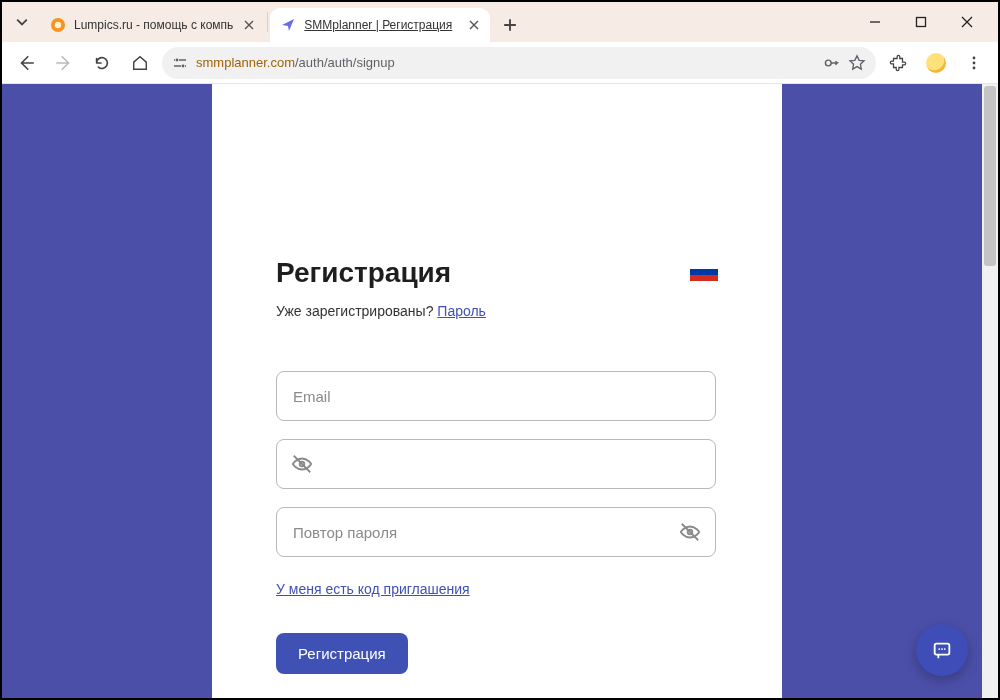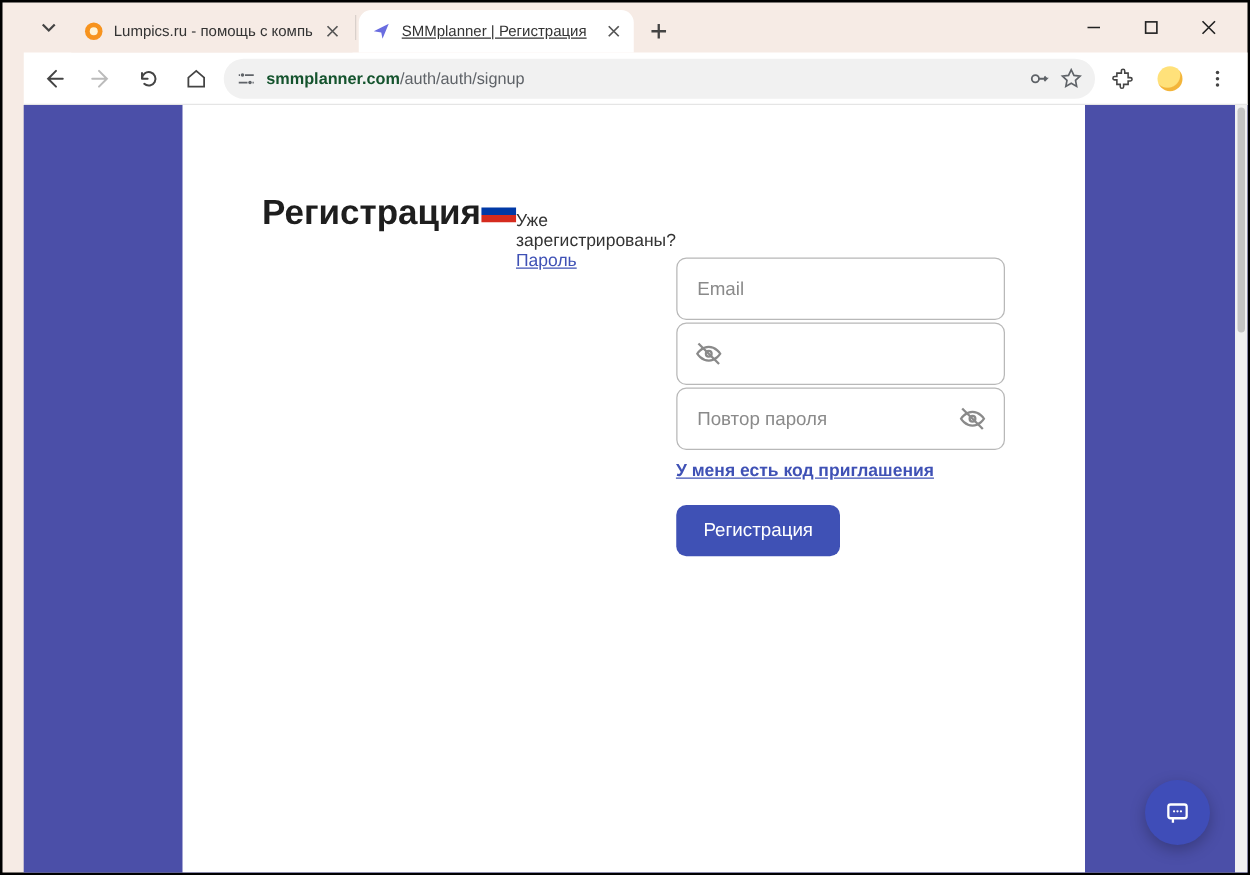--- a/index.html
+++ b/index.html
@@ -33,7 +33,6 @@
     background:var(--chrome-bg);
     display:flex;flex-direction:column;
     position:relative;
-    padding-left:17px;
   }
   
   .tabstrip{

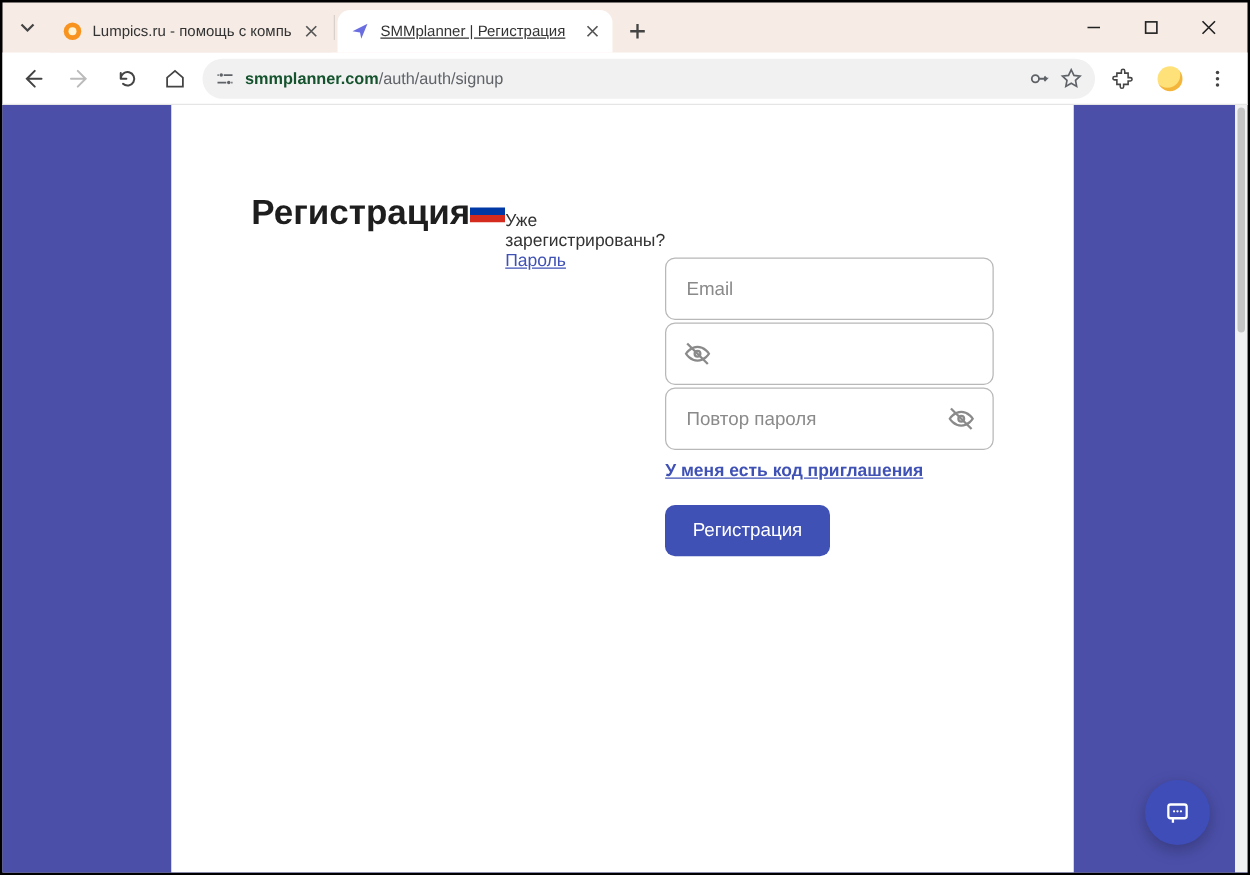--- a/index.html
+++ b/index.html
@@ -93,7 +93,7 @@
   }
   .addr .lock{width:16px;height:16px;color:#5f6368;}
   .addr .url{flex:1;font-size:13px;}
-  .addr .url .host{color:#14532d;font-weight:bold;}
+  .addr .url .host{color:#a16207;}
   .addr .url .path{color:#5f6368;}
   .addr .key{width:18px;height:18px;color:#5f6368;}
   .addr .star{width:18px;height:18px;color:#5f6368;}

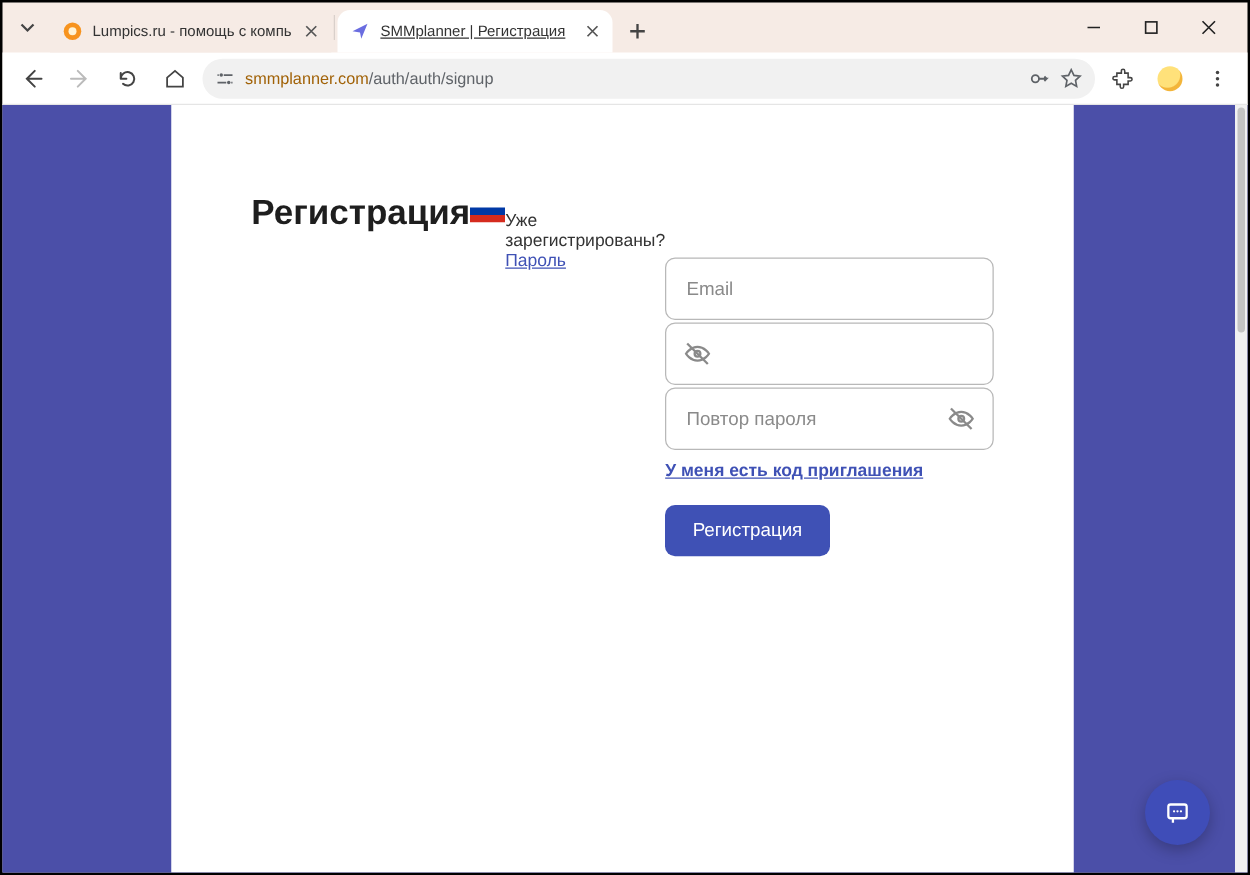--- a/index.html
+++ b/index.html
@@ -110,7 +110,7 @@
   .sidebar-pad{width:210px;background:var(--page-blue);}
   .panel{
     flex:1;background:var(--panel-bg);
-    display:flex;
+    display:flex;flex-direction:column;
     padding:70px 64px 24px 64px;
     position:relative;
     justify-content:flex-end;

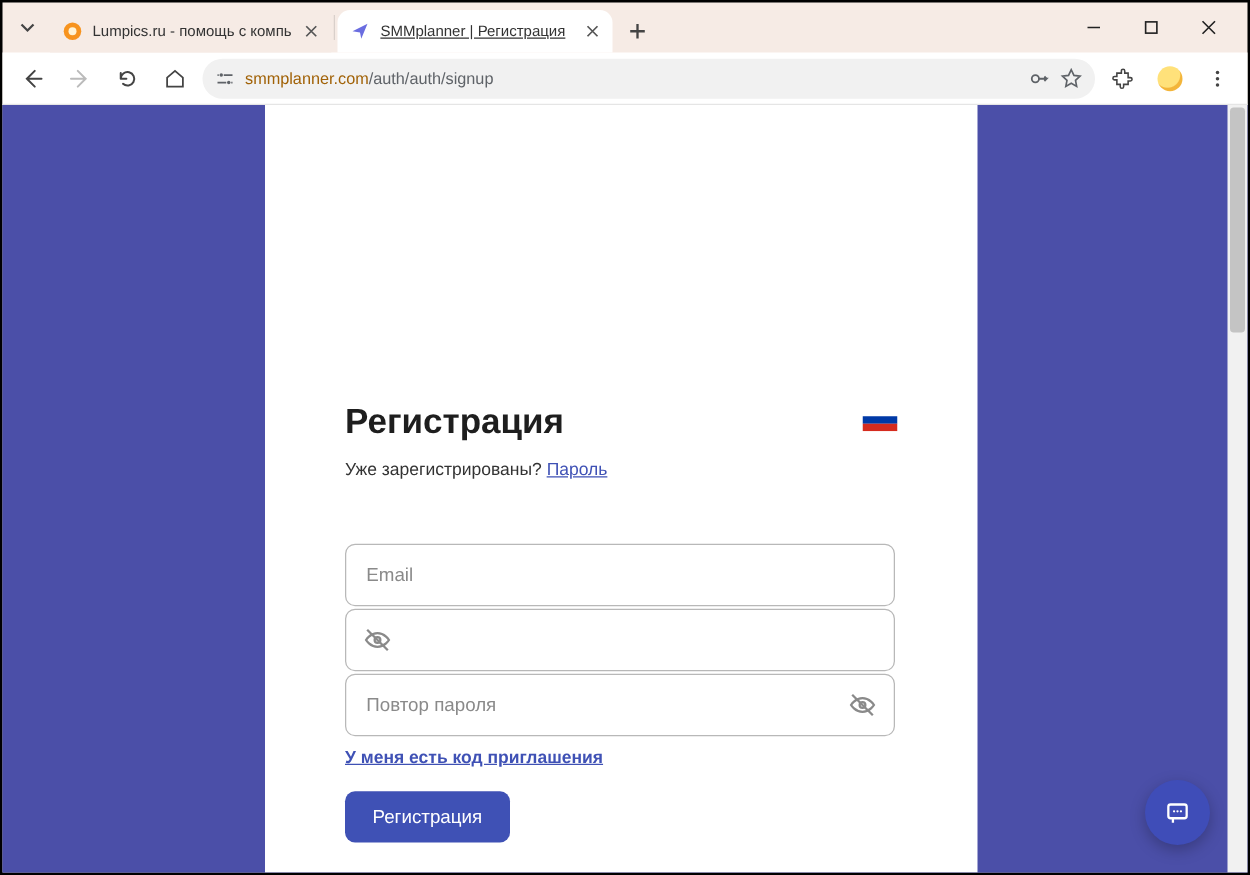--- a/index.html
+++ b/index.html
@@ -120,7 +120,7 @@
   .flag{width:28px;height:18px;display:block;margin-top:6px;}
   .subline{margin:14px 0 0 0;font-size:14px;color:#333;}
   .subline a{color:var(--link);text-decoration:underline;}
-  .form{margin-top:52px;display:flex;flex-direction:column;gap:2px;max-width:440px;}
+  .form{margin-top:52px;display:flex;flex-direction:column;gap:18px;max-width:440px;}
   .field{
     height:50px;border:1px solid var(--input-border);border-radius:8px;
     display:flex;align-items:center;padding:0 14px;gap:8px;

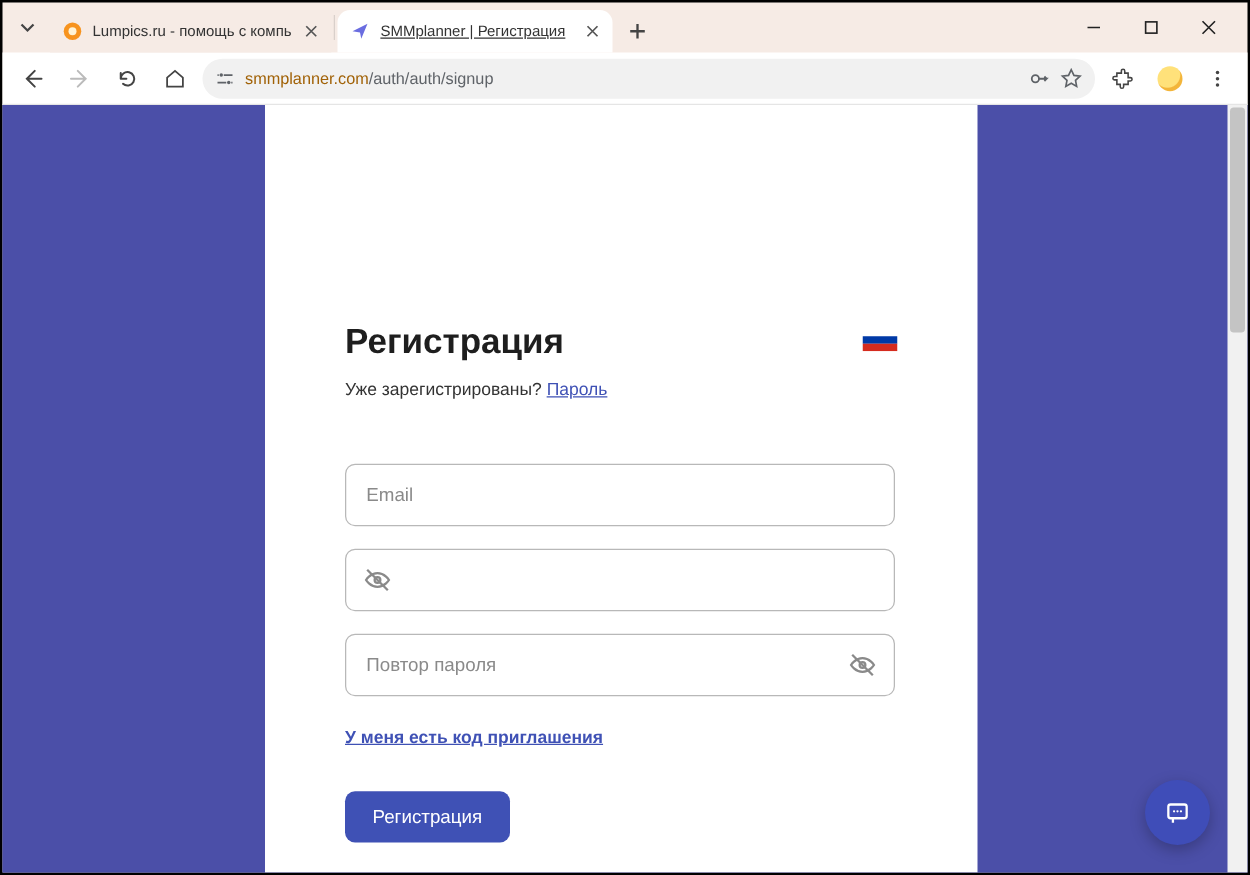--- a/index.html
+++ b/index.html
@@ -131,7 +131,7 @@
   }
   .field input::placeholder{color:#8a8a8a;}
   .eye{width:22px;height:22px;color:#8a8a8a;flex:0 0 22px;}
-  .invite-link{margin-top:6px;font-size:14px;color:var(--link);text-decoration:underline;font-weight:700;}
+  .invite-link{margin-top:6px;font-size:14px;color:var(--link);text-decoration:underline;font-weight:400;}
   .consent{display:flex;gap:12px;margin-top:28px;align-items:flex-start;}
   .consent input[type="checkbox"]{
     width:18px;height:18px;margin-top:2px;border:2px solid #888;border-radius:3px;appearance:none;

